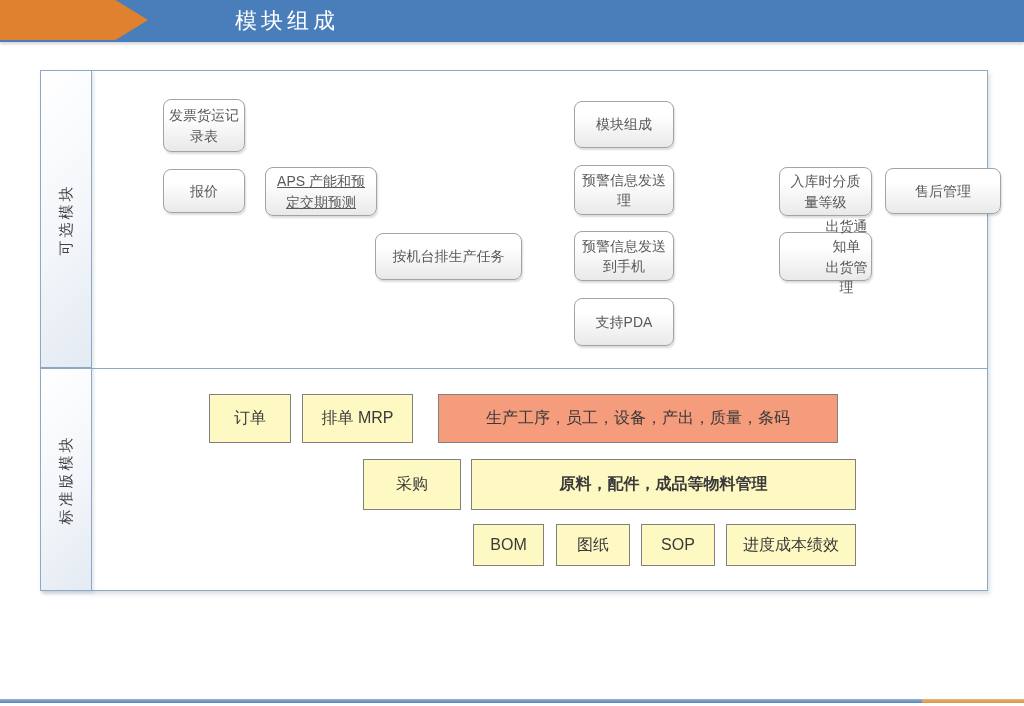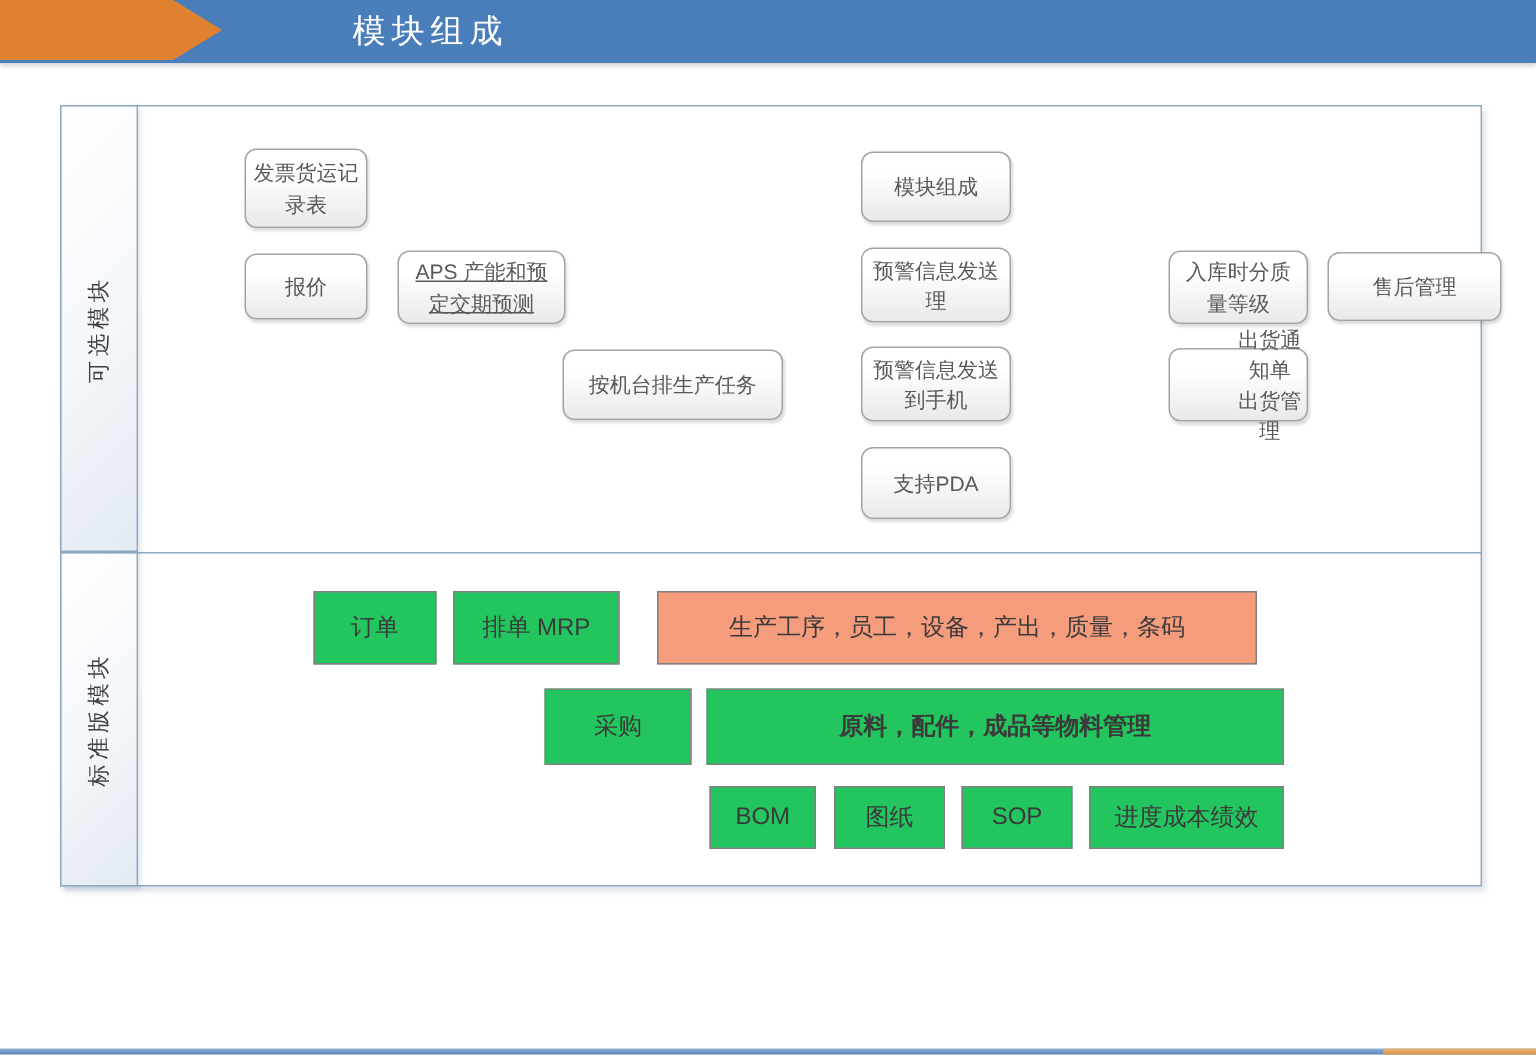--- a/index.html
+++ b/index.html
@@ -45,7 +45,7 @@
   .cbox { position:absolute; border:1px solid #808080;
           display:flex; align-items:center; justify-content:center;
           text-align:center; color:#3a3a3a; font-size:16px; white-space:nowrap; }
-  .yellow { background:#22c55e; }
+  .yellow { background:#fef9c3; }
   .salmon { background:#F49C7C; }
 
   

